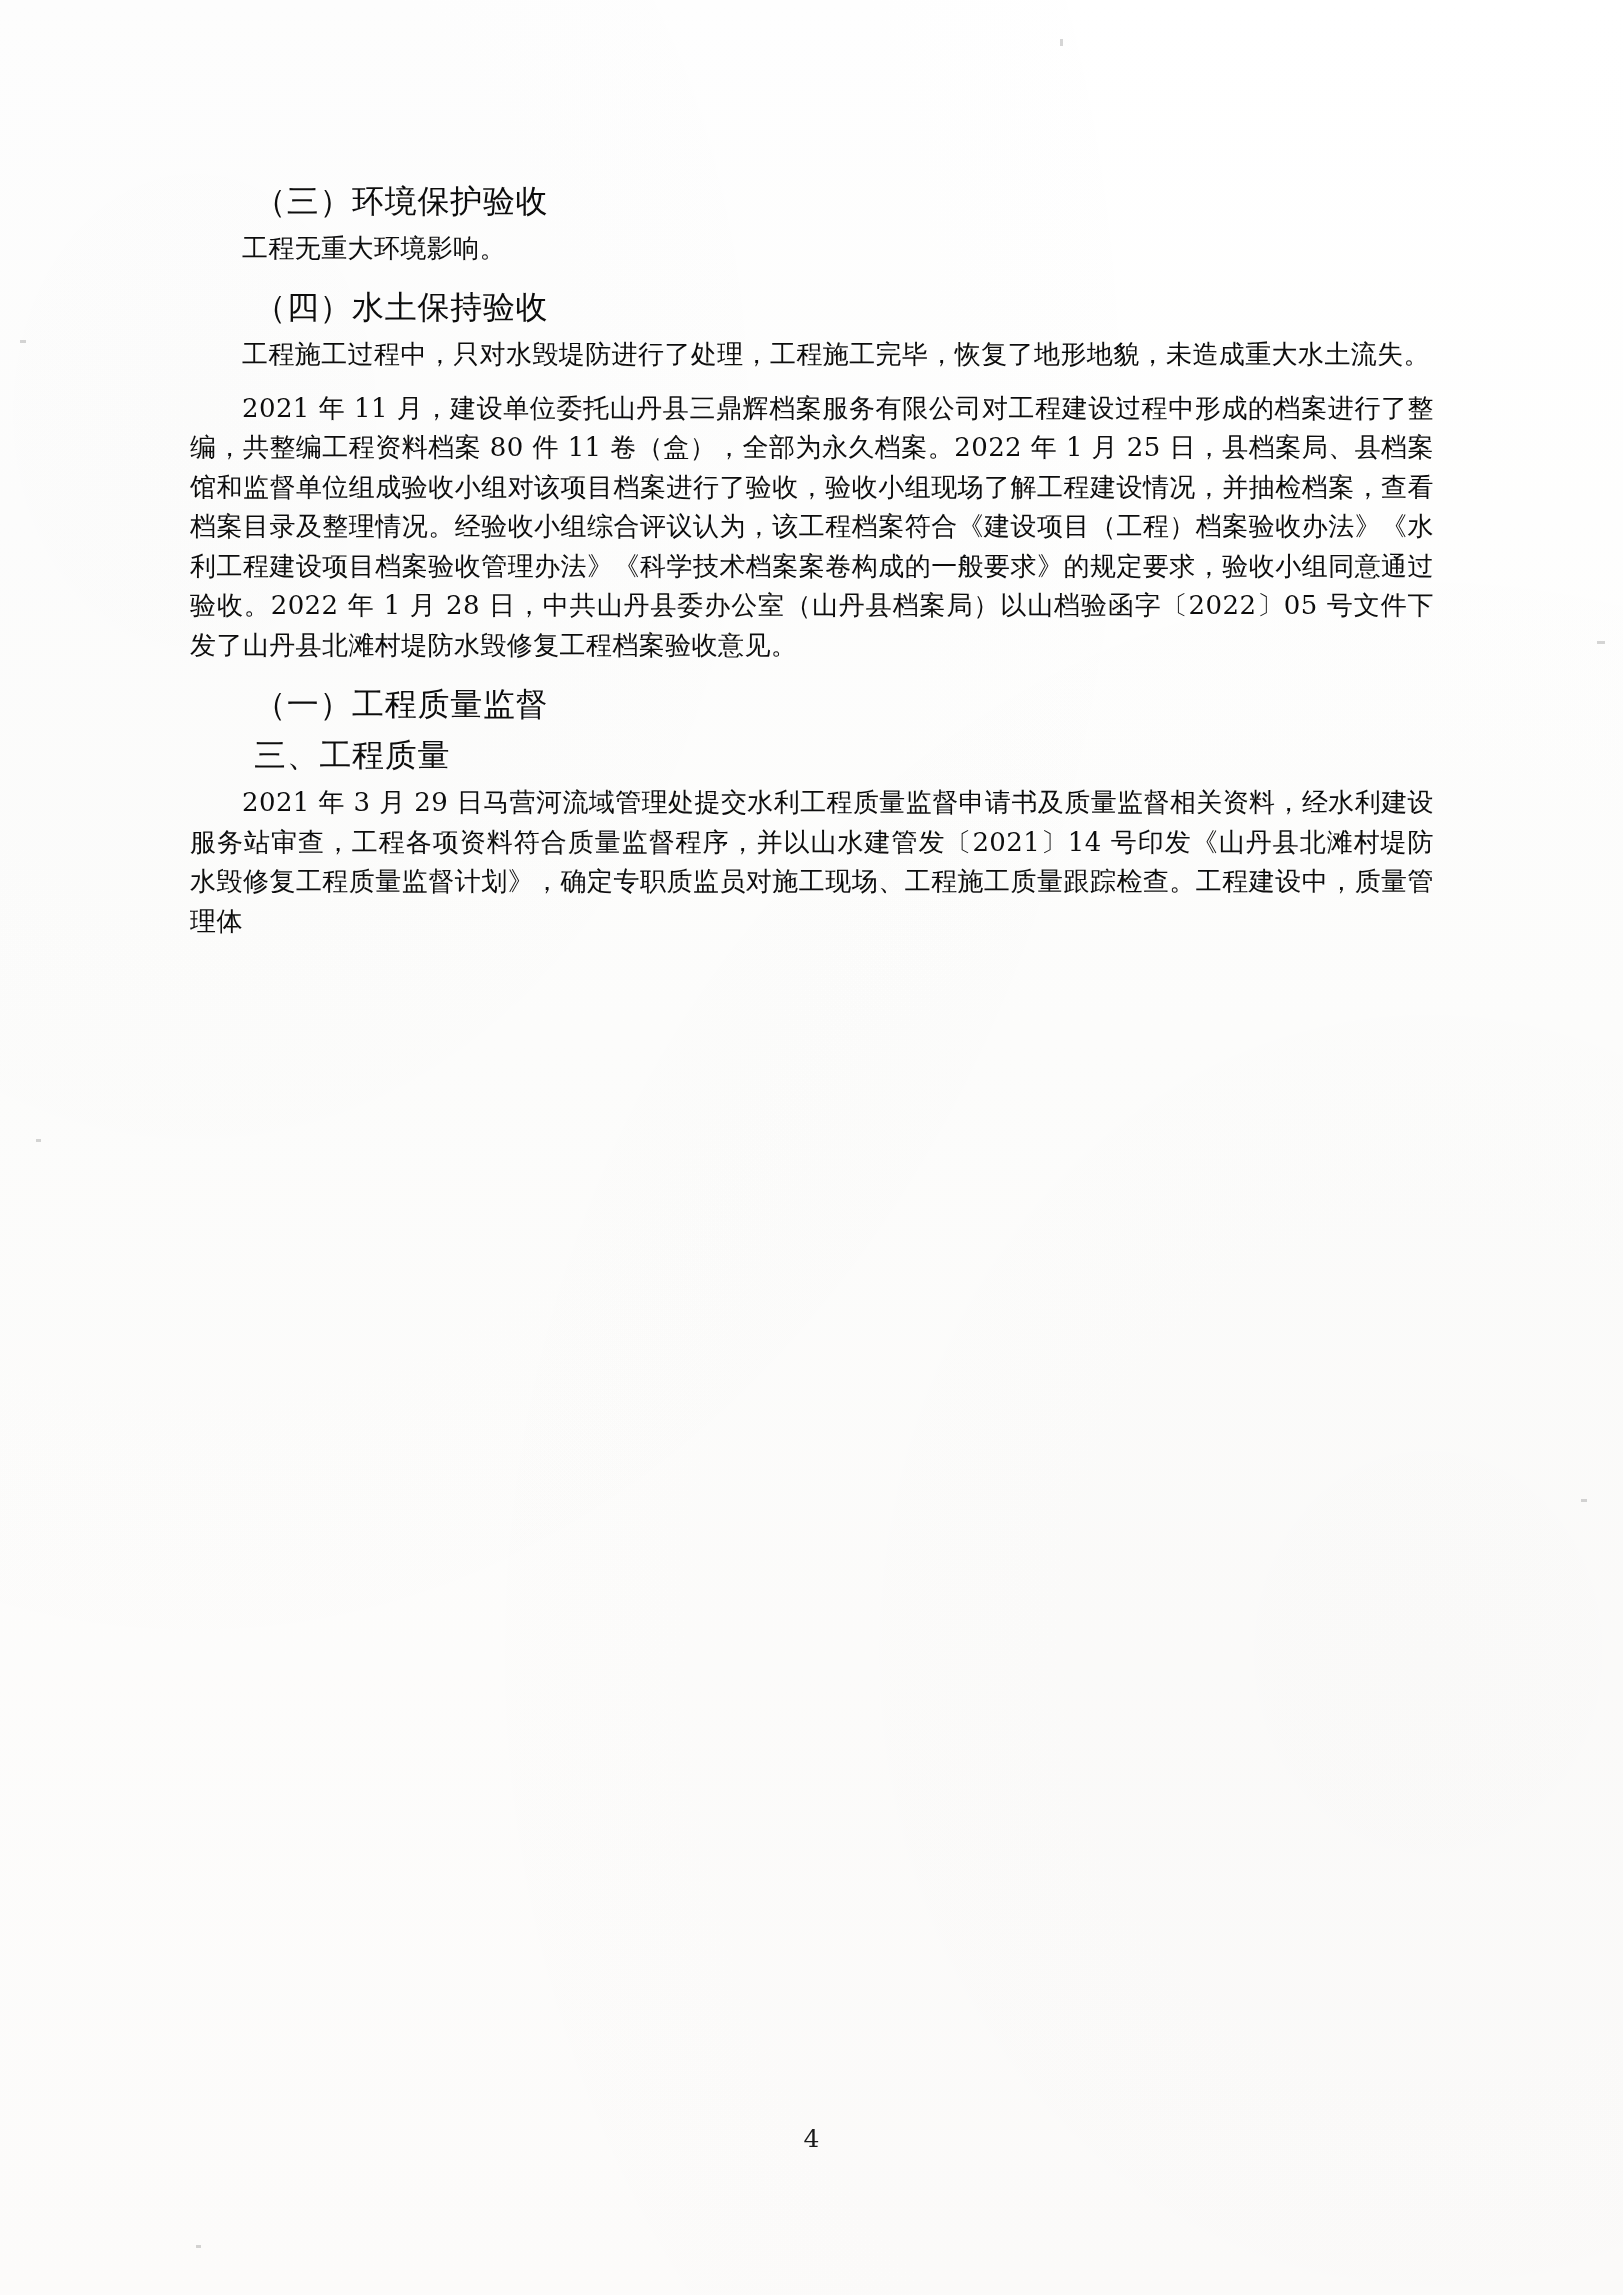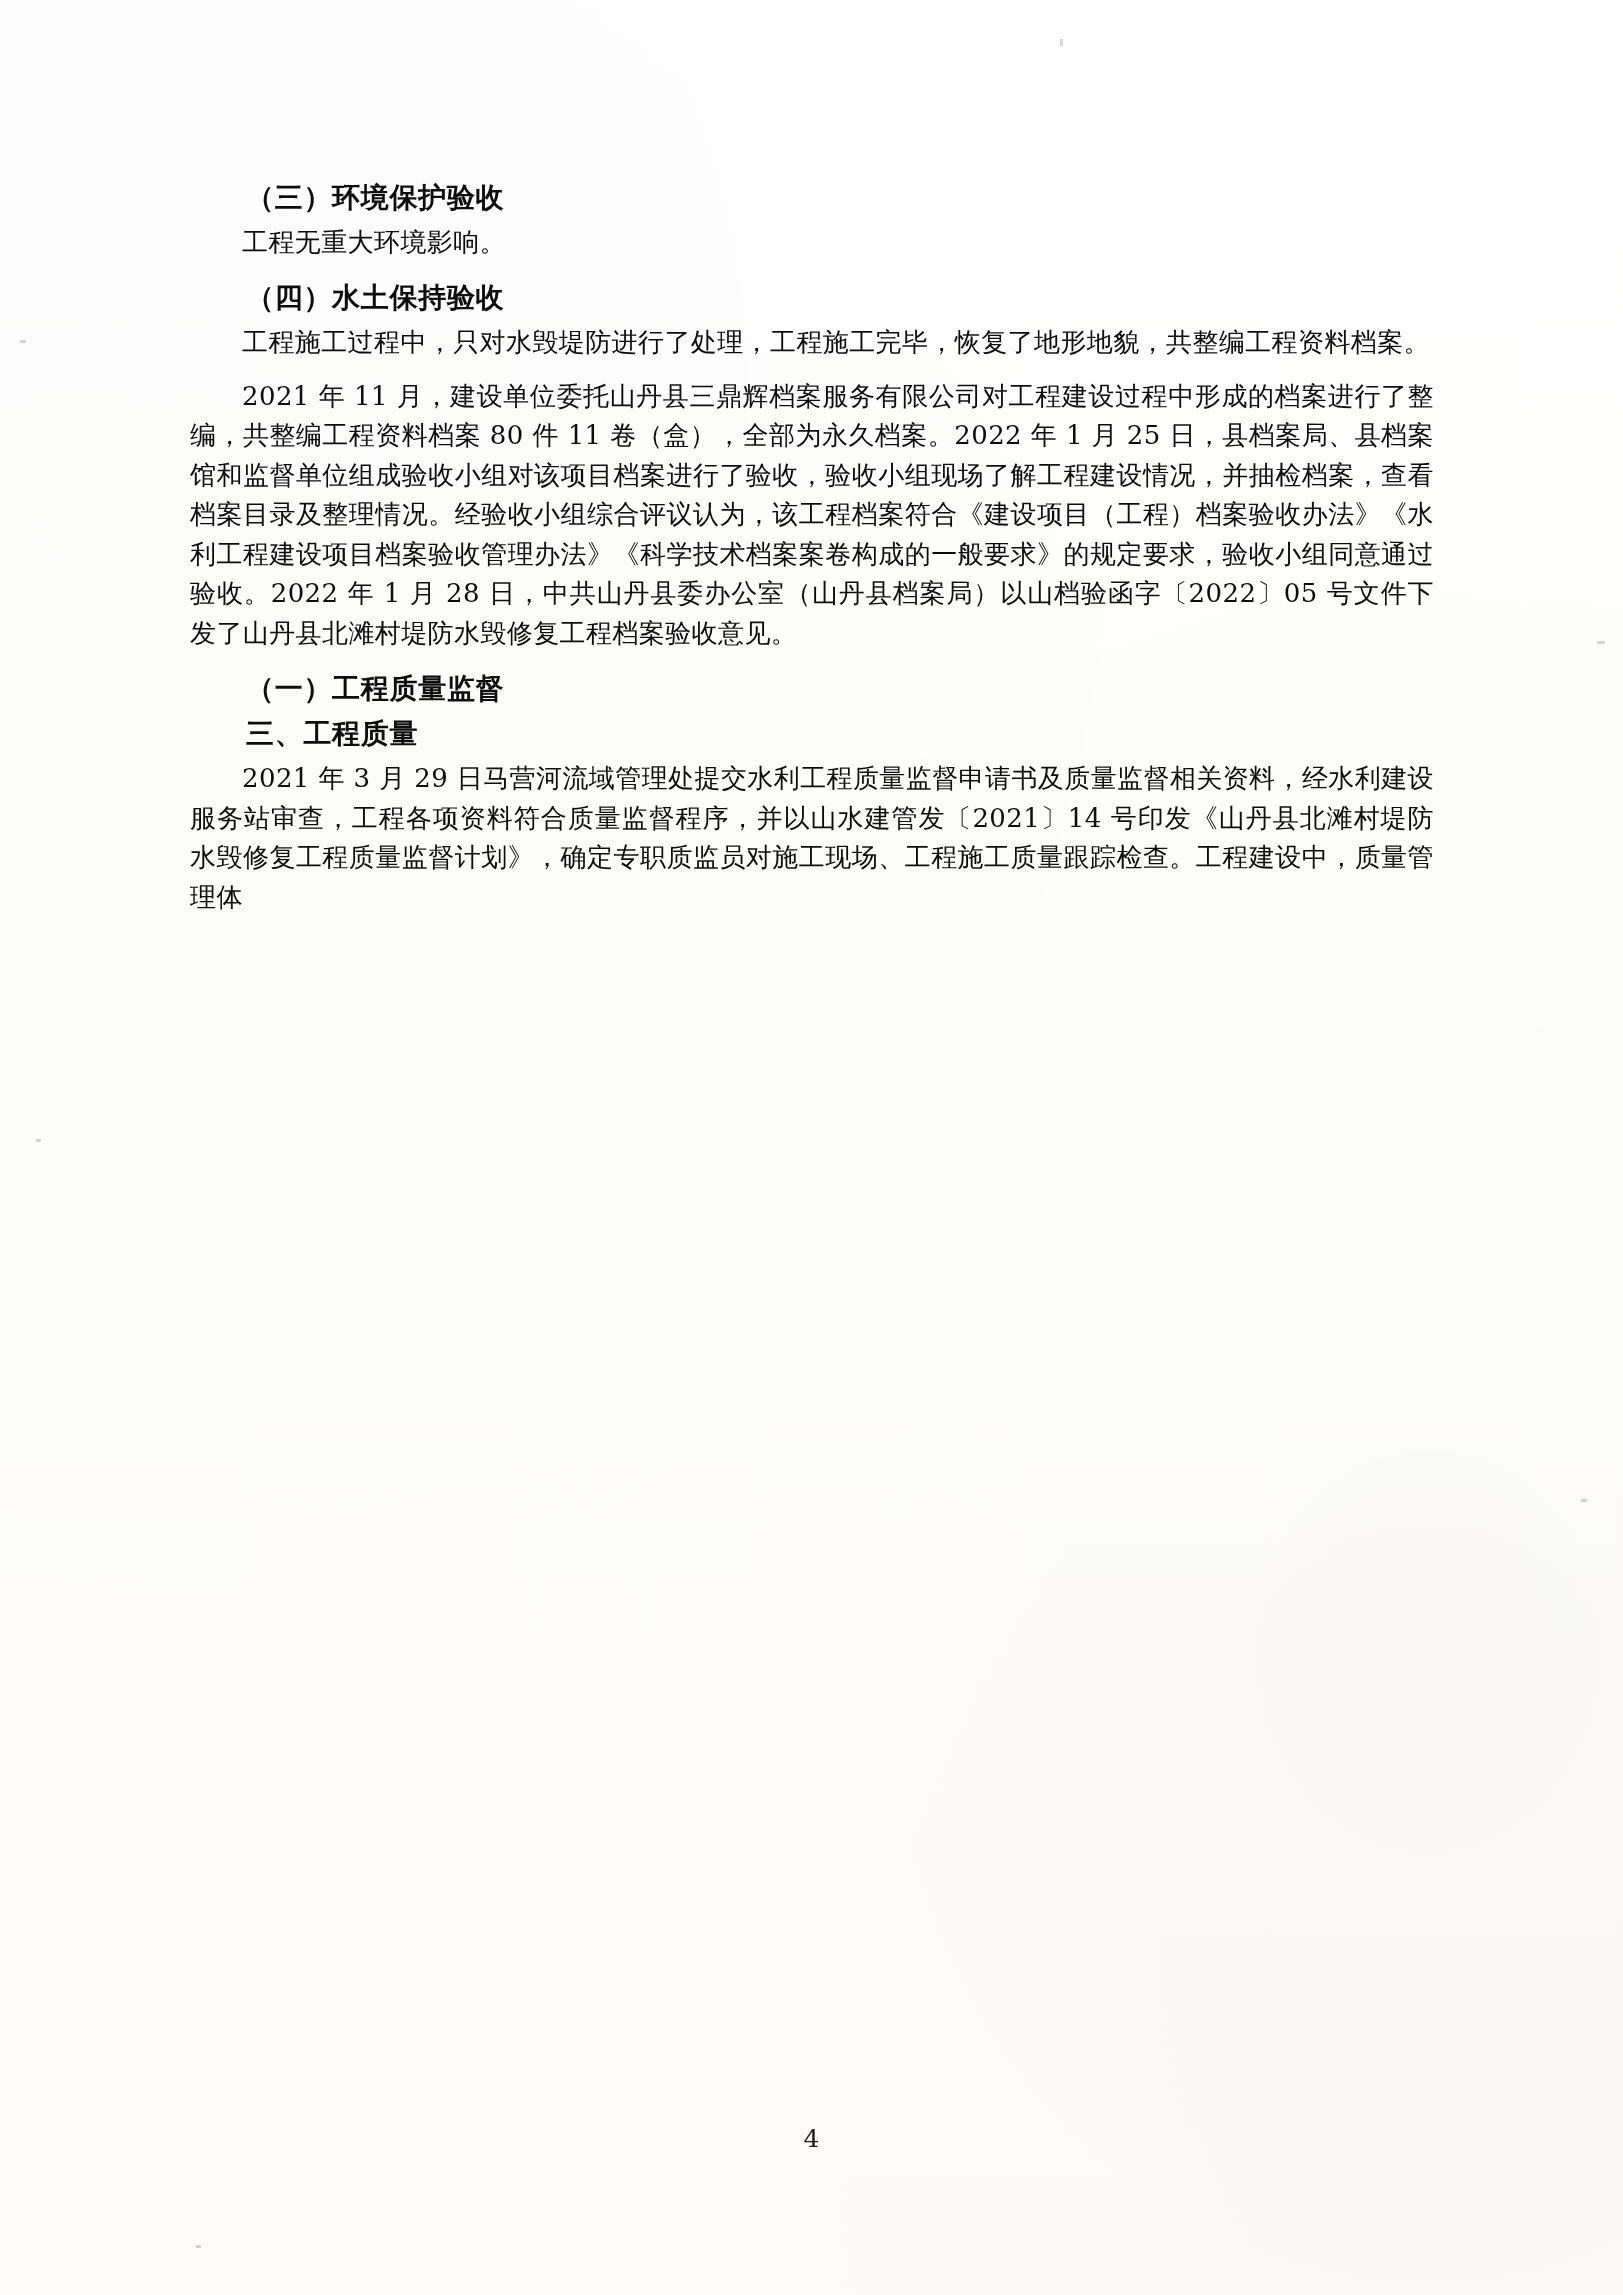--- a/index.html
+++ b/index.html
@@ -45,8 +45,8 @@
     white-space: normal;
   }
   .heading {
-    font-size: 28px;
-    font-weight: bold;
+    font-size: 32px;
+    font-weight: normal;
     line-height: 1.5;
     letter-spacing: 0.7px;
     margin: 0 0 3.9px 0;

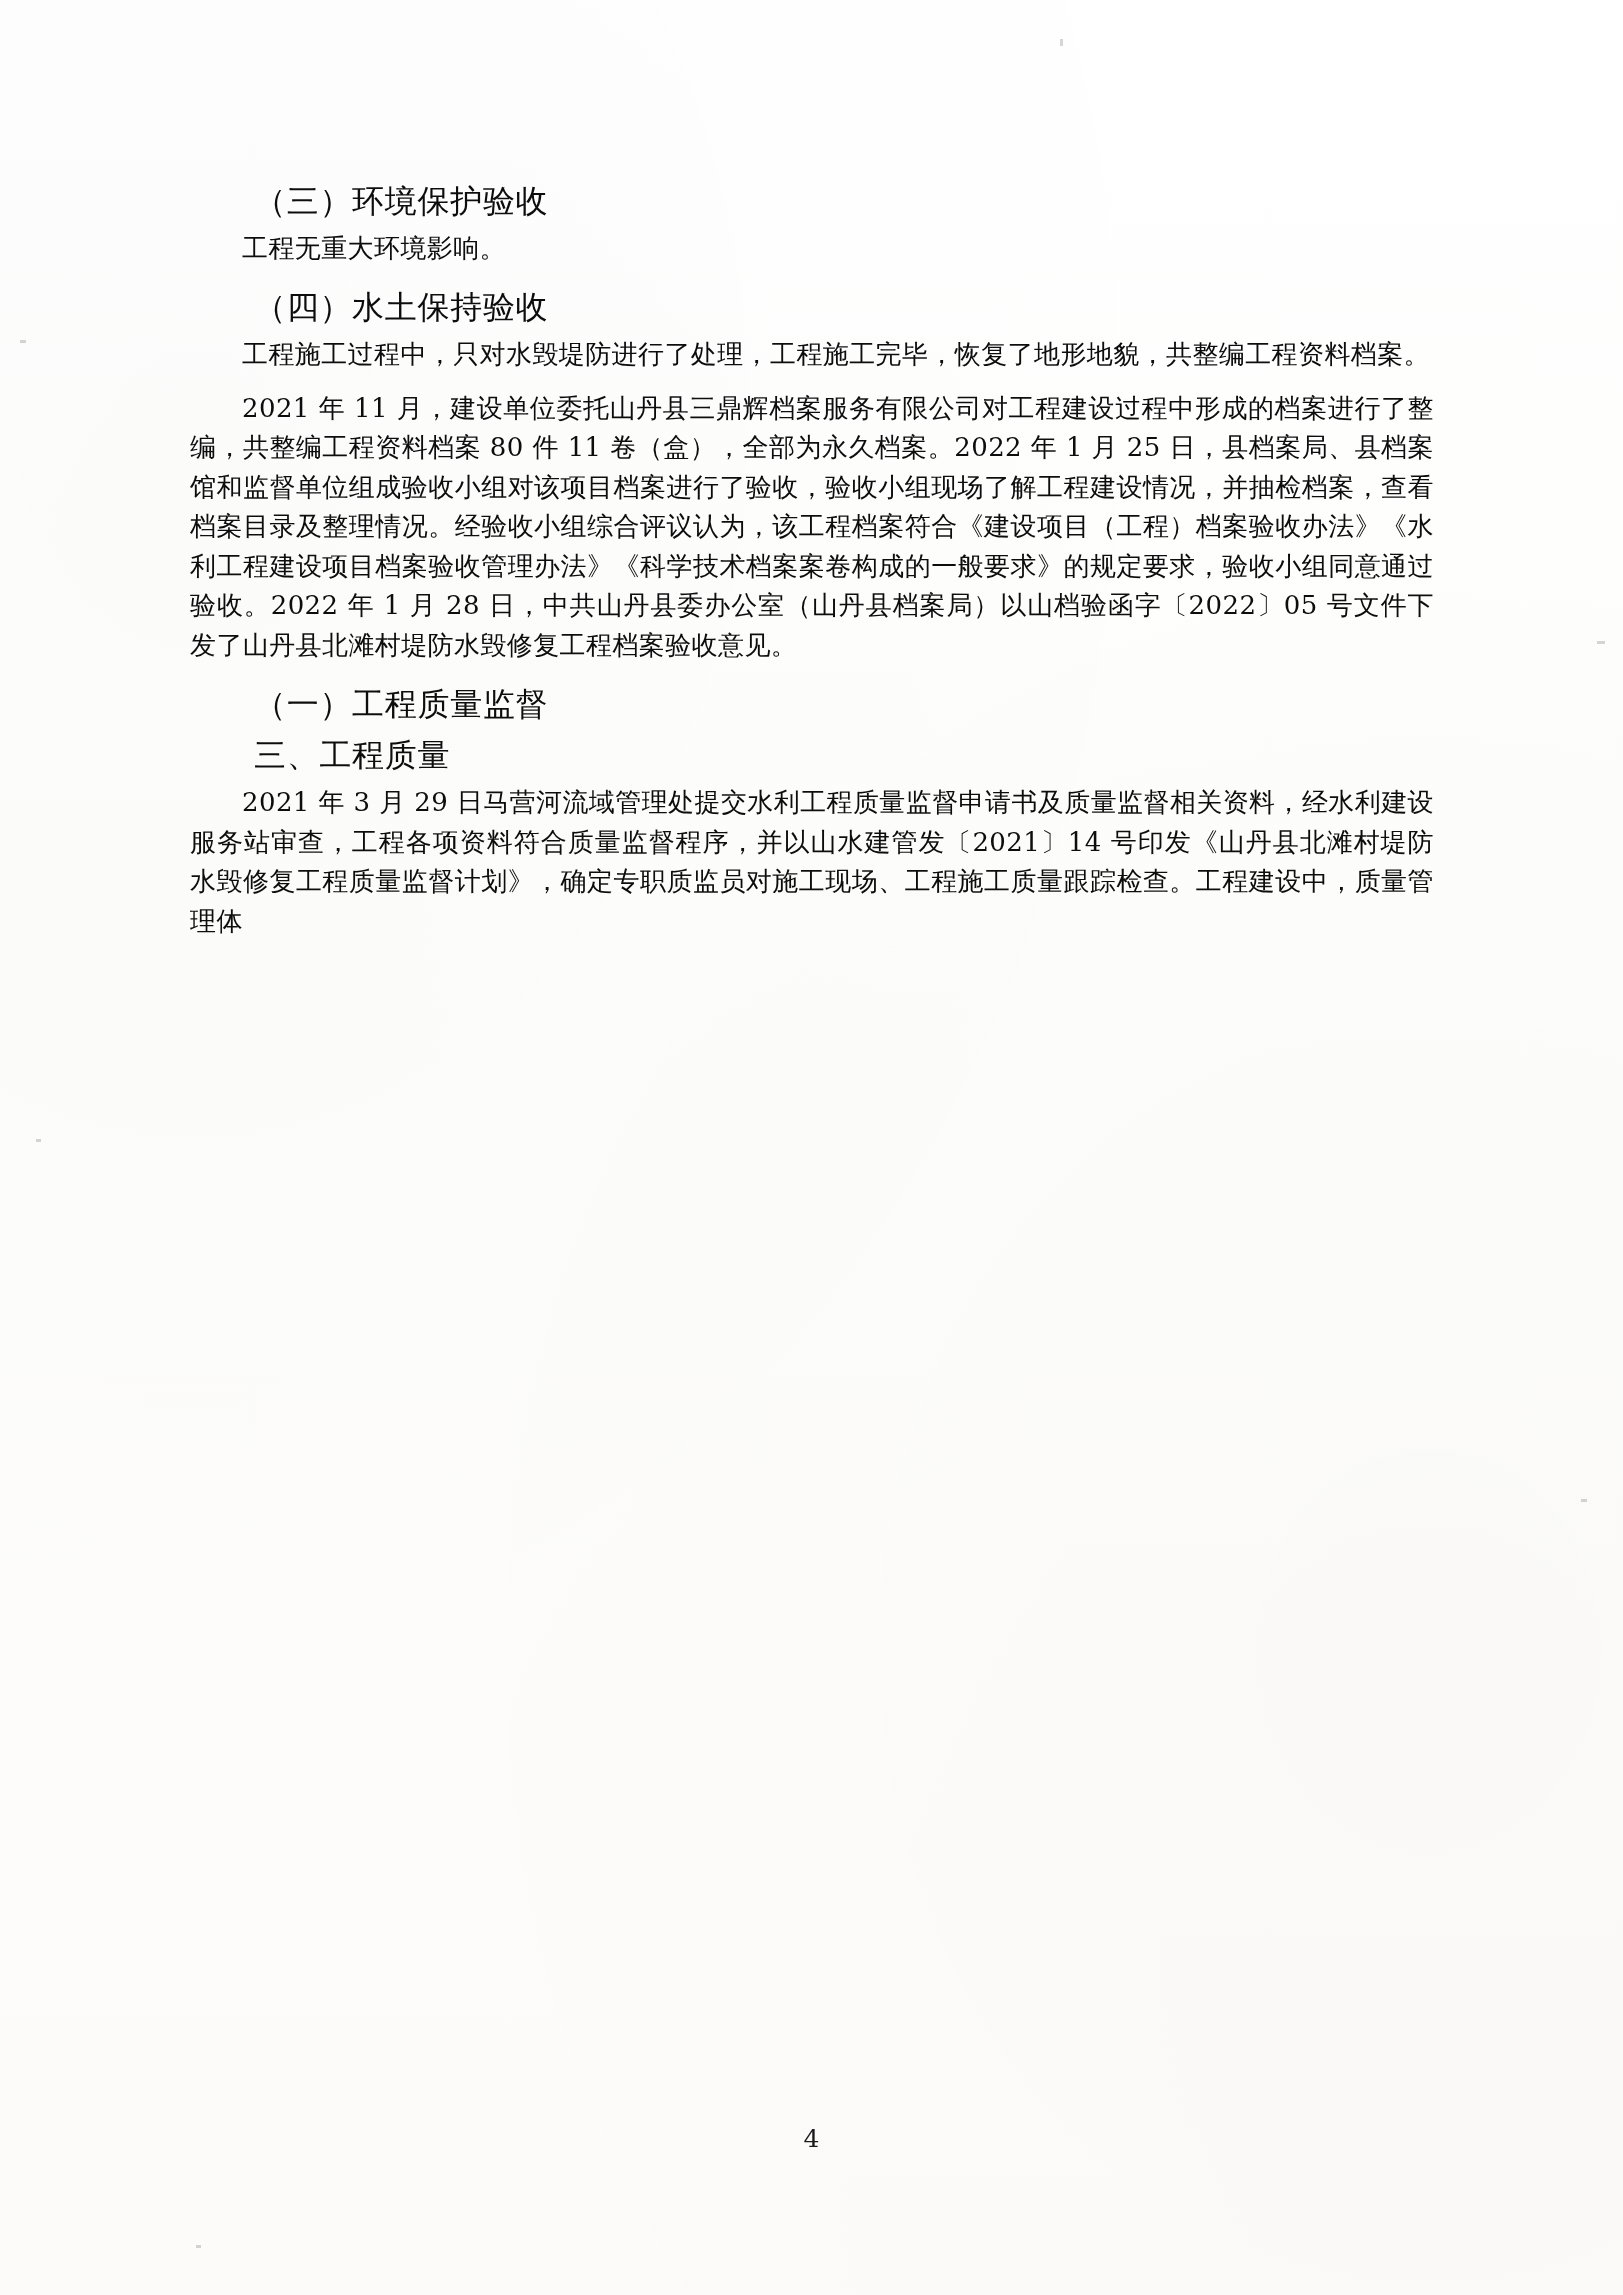--- a/index.html
+++ b/index.html
@@ -97,7 +97,7 @@
 
     <div class="heading">（四）水土保持验收</div>
 
-    <div class="para">工程施工过程中，只对水毁堤防进行了处理，工程施工完毕，恢复了地形地貌，共整编工程资料档案。</div>
+    <div class="para">工程施工过程中，只对水毁堤防进行了处理，工程施工完毕，恢复了地形地貌，未造成重大水土流失。</div>
 
     <div class="gap-sm"></div>
 

